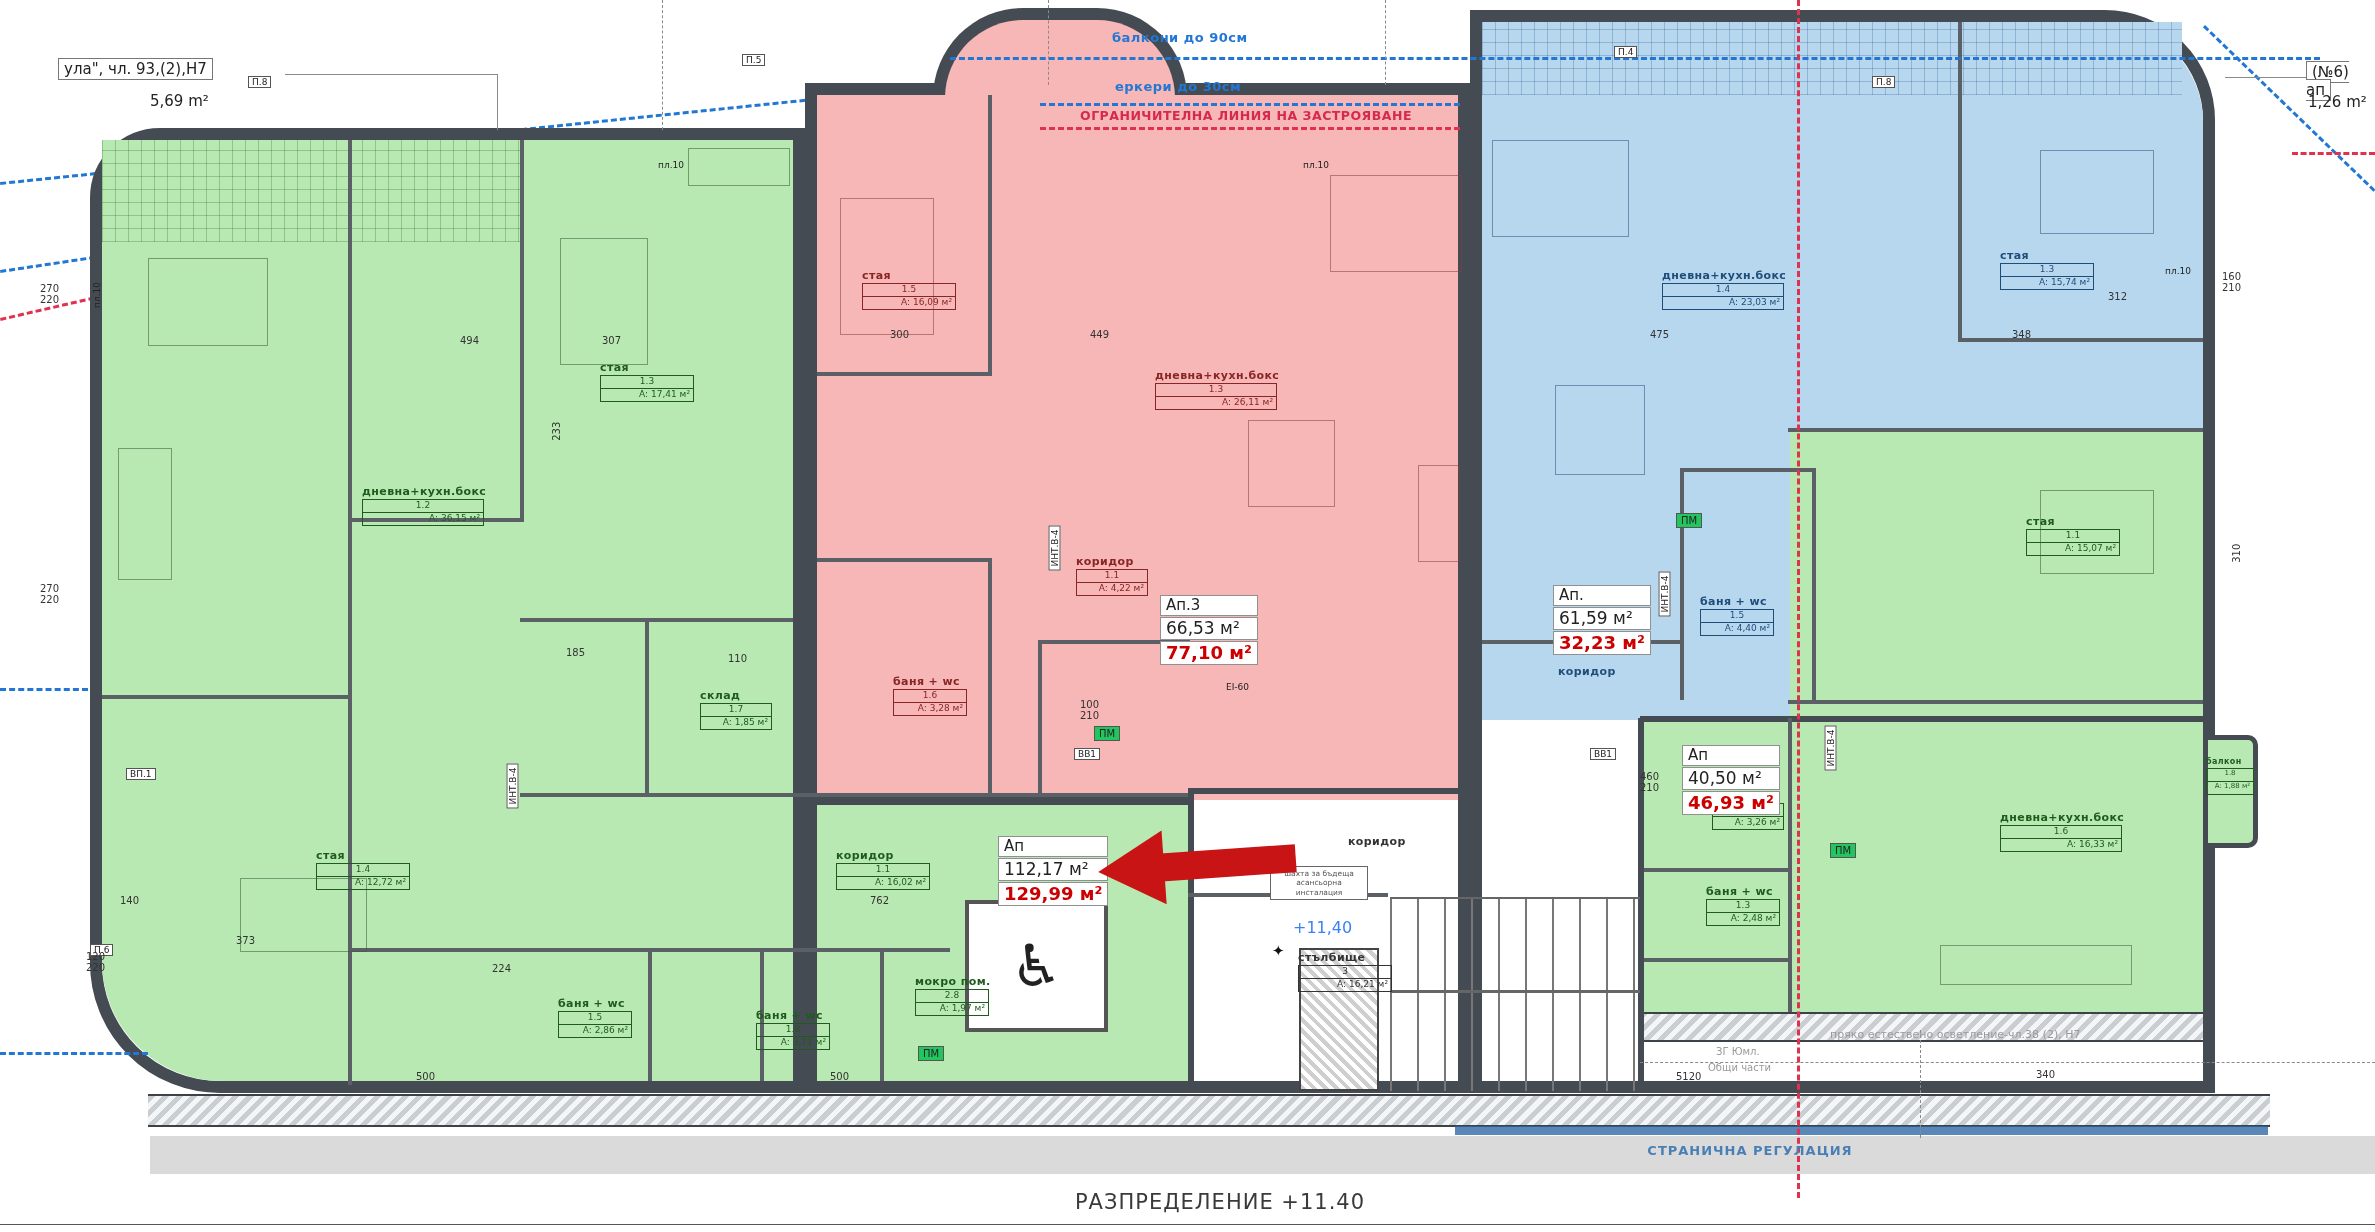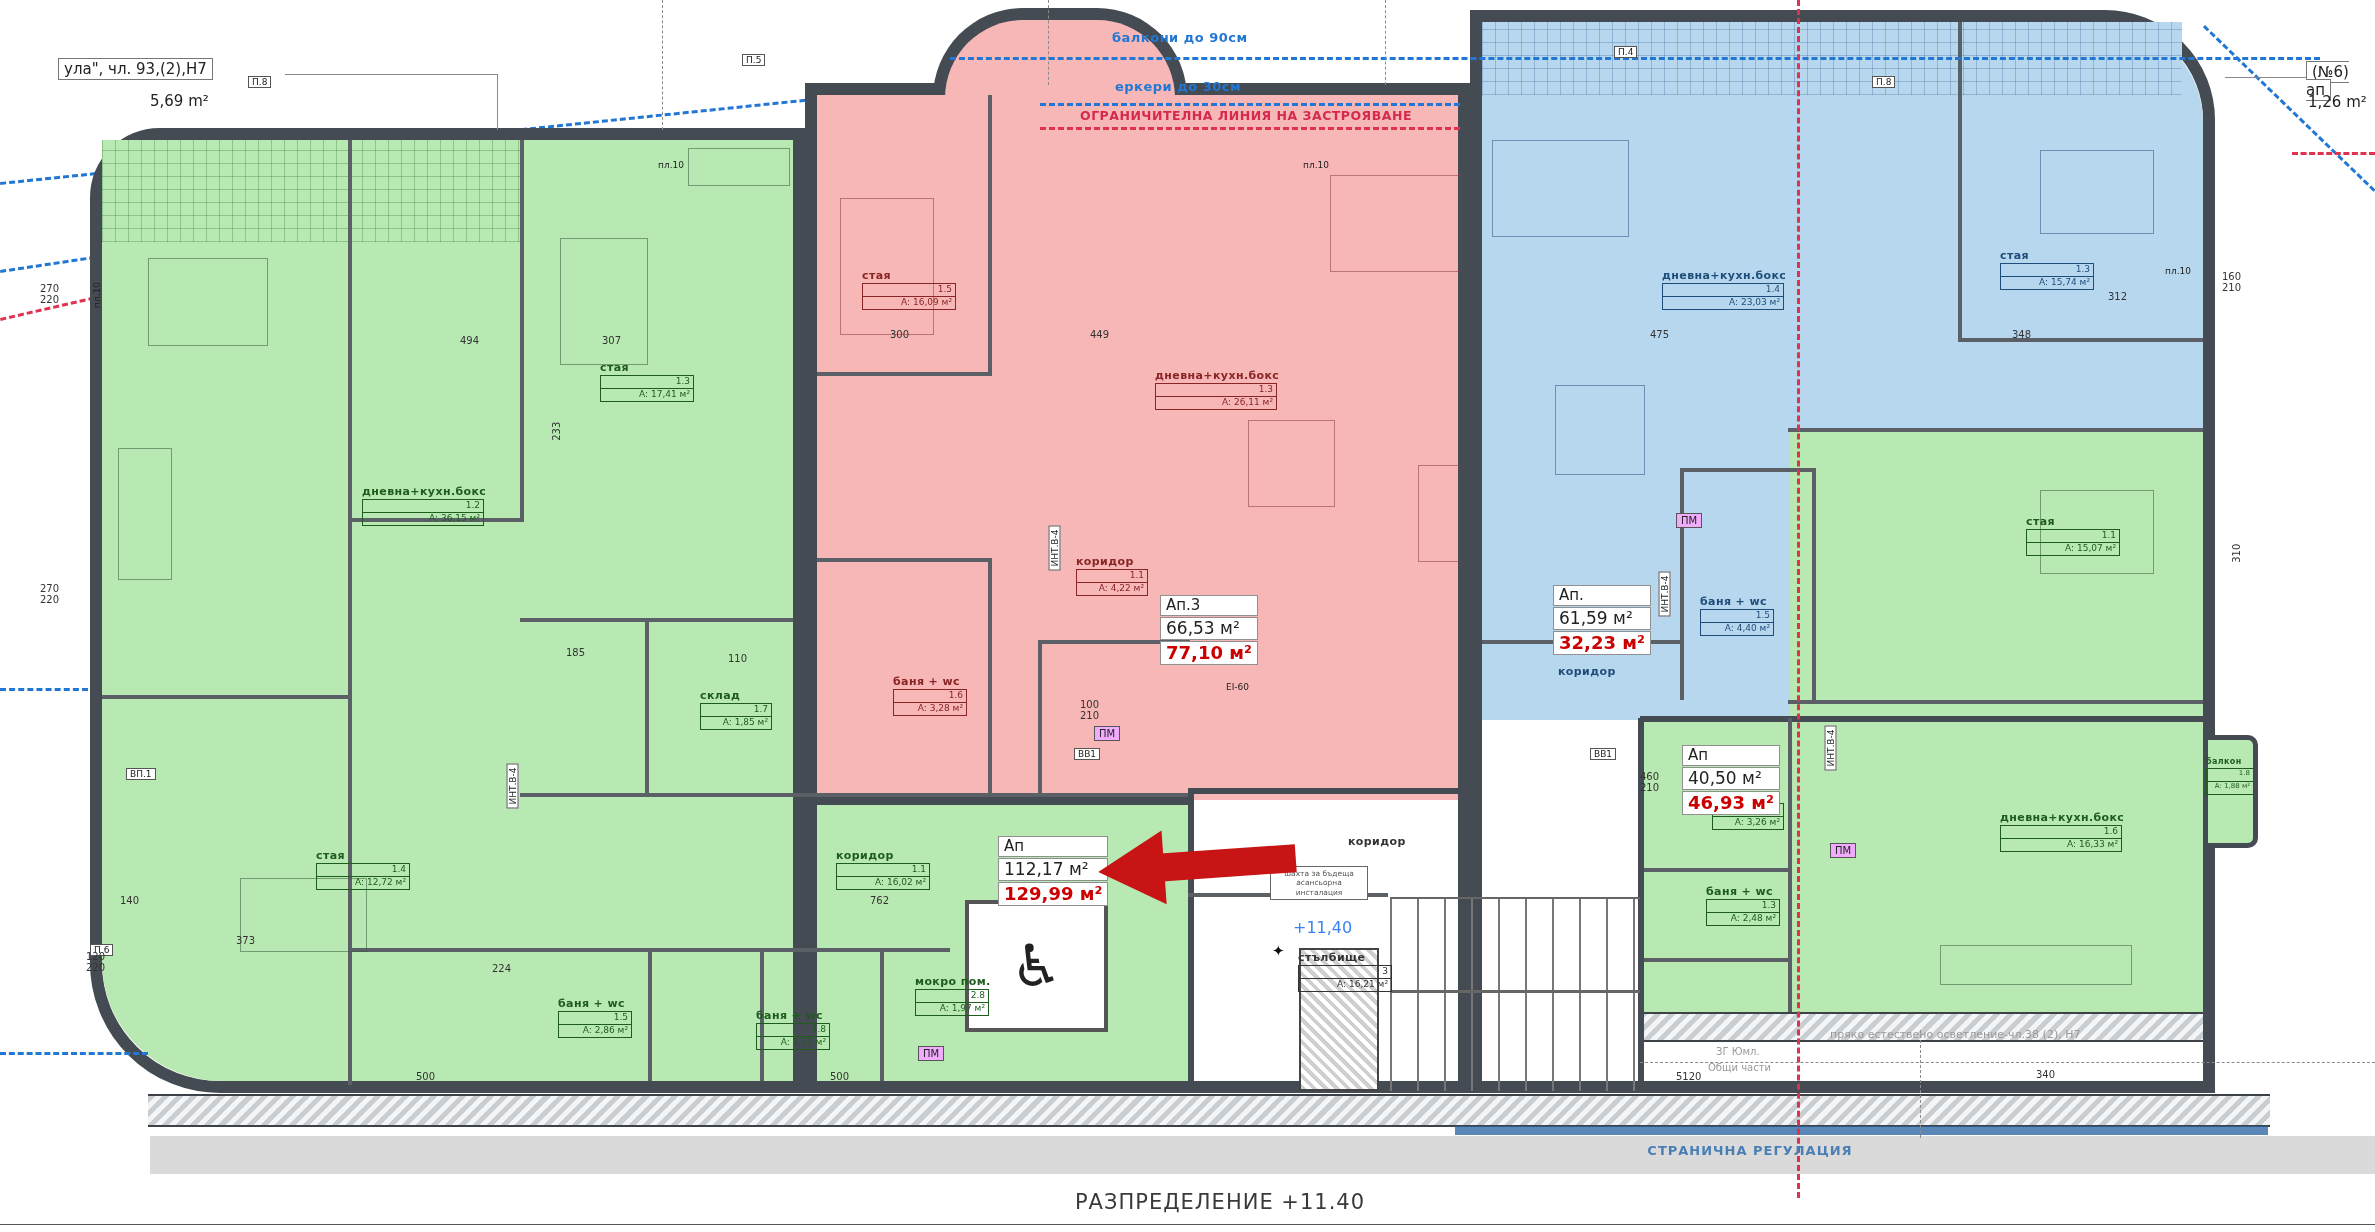--- a/index.html
+++ b/index.html
@@ -24,7 +24,7 @@
   .rlabel{position:absolute;z-index:6;line-height:1;}
   .rname{font-size:11px;font-weight:bold;letter-spacing:.4px;margin-bottom:2px;white-space:nowrap;}
   .rbox{border:1.6px solid currentColor;width:92px;font-size:9px;background:rgba(255,255,255,.0);}
-  .rcode{border-bottom:1px solid currentColor;padding:1px 3px;min-height:10px;text-align:right;}
+  .rcode{border-bottom:1px solid currentColor;padding:1px 3px;min-height:10px;text-align:center;}
   .rarea{padding:1px 3px;min-height:10px;text-align:right;}
   .zg{color:#1e5c1e;} .zr{color:#8a2525;} .zb{color:#1f4d7a;} .zw{color:#333;}
   .aplabel{position:absolute;z-index:7;line-height:1;}

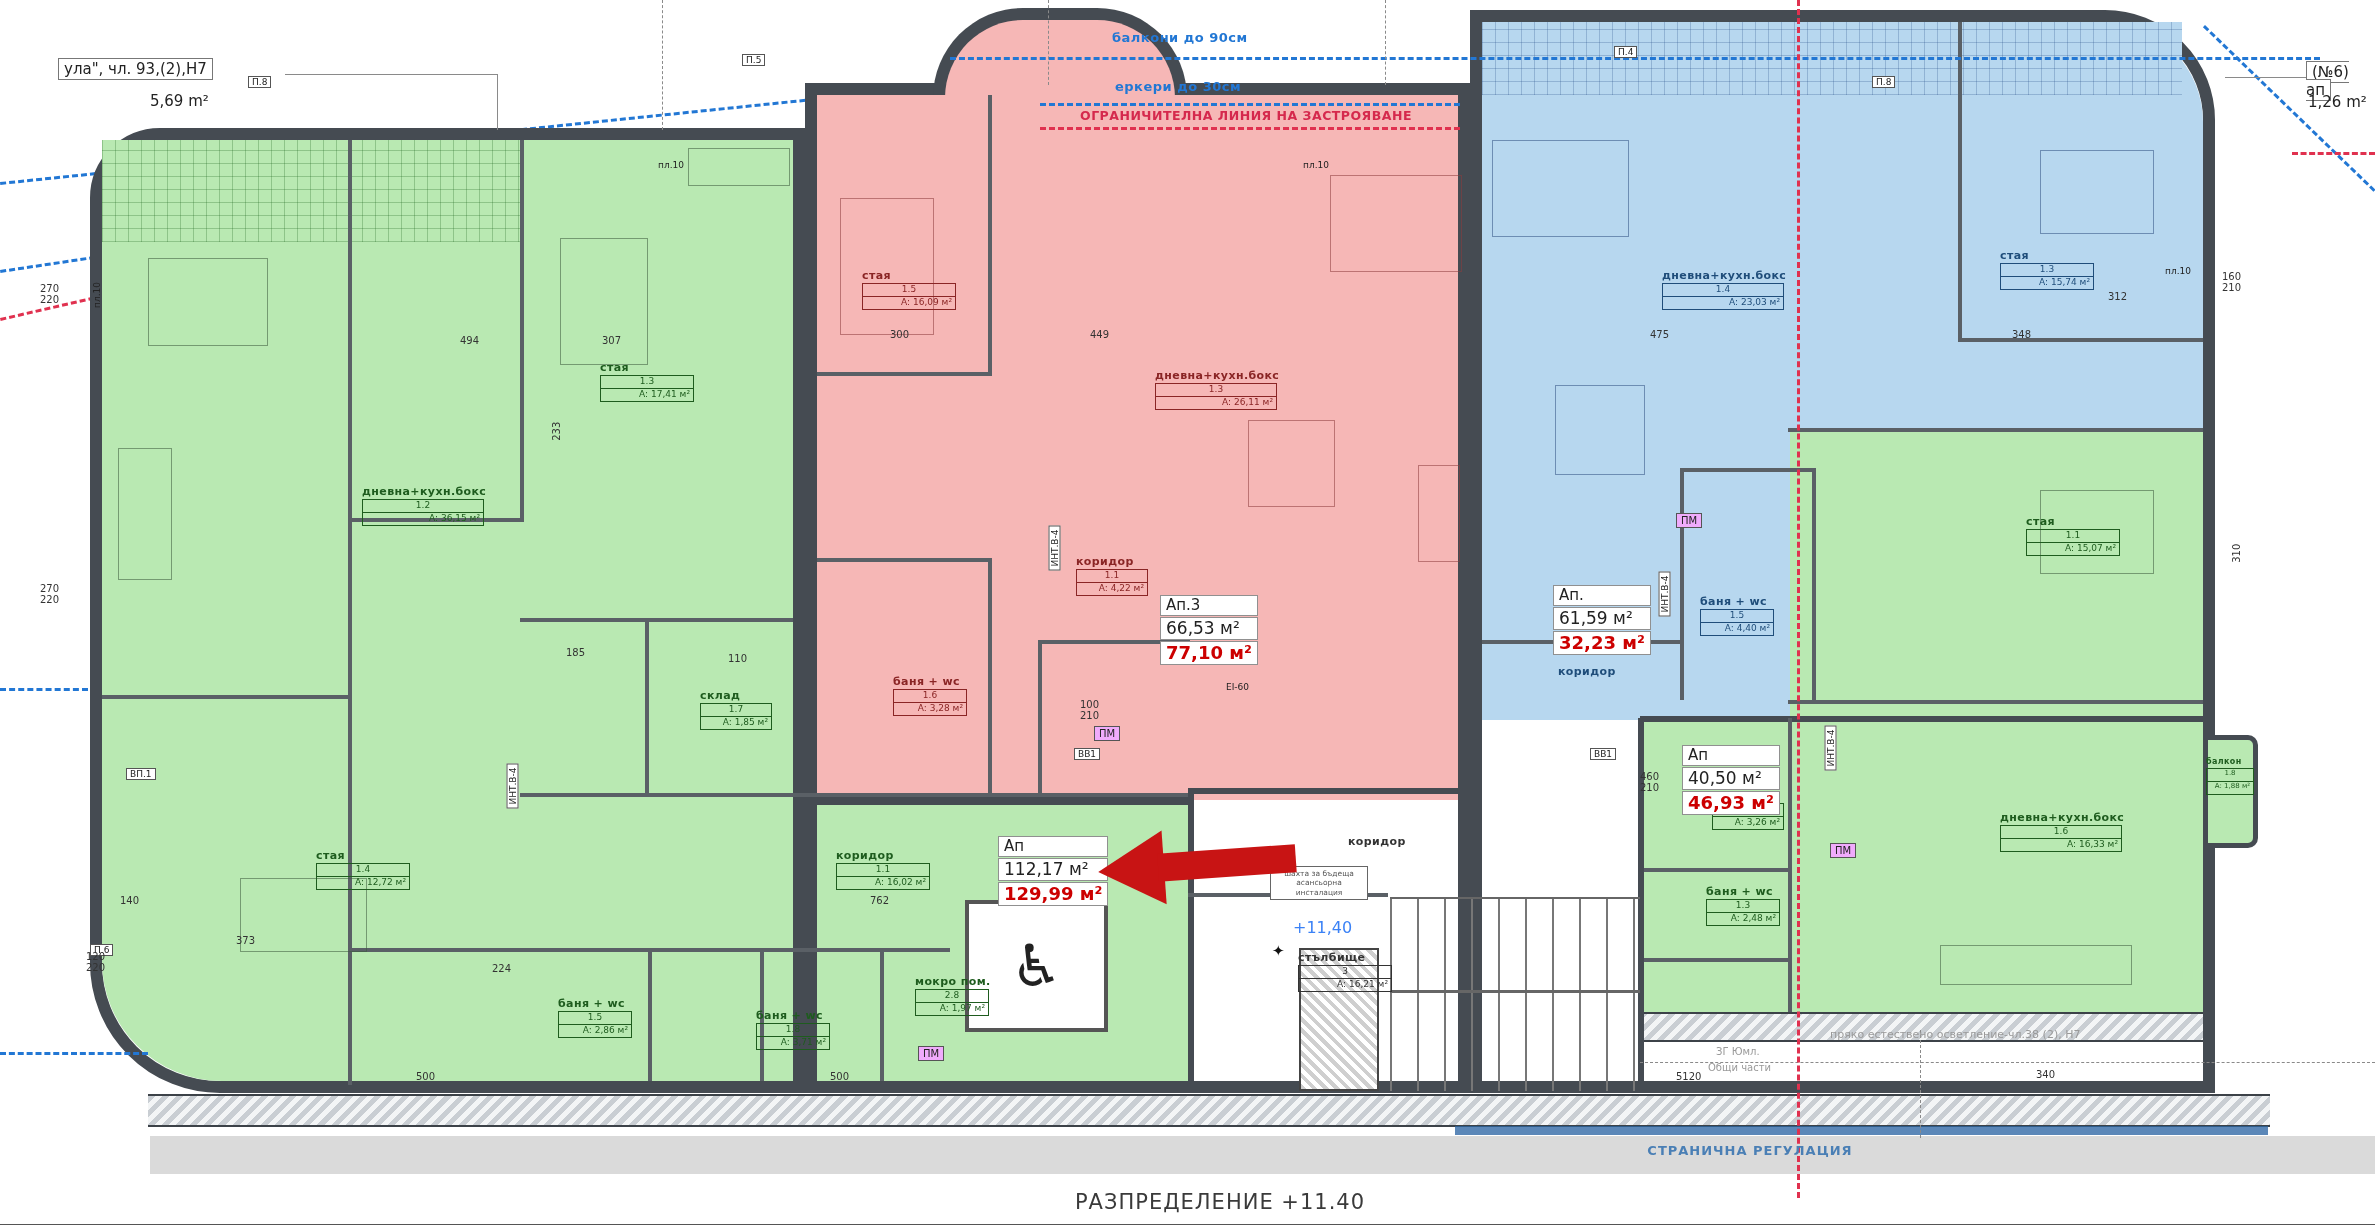--- a/index.html
+++ b/index.html
@@ -38,7 +38,7 @@
   .tag{position:absolute;font-size:9px;border:1px solid #555;background:#fff;padding:0 3px;color:#222;z-index:6;white-space:nowrap;}
   .vtag{transform:rotate(-90deg);transform-origin:center;}
   .smalltxt{position:absolute;z-index:6;white-space:nowrap;}
-  .pm{position:absolute;font-size:10px;border:1px solid #555;background:#f0abfc;padding:1px 4px;color:#222;z-index:6;}
+  .pm{position:absolute;font-size:10px;border:1px solid #555;background:#22c55e;padding:1px 4px;color:#222;z-index:6;}
   
   #arrow{position:absolute;left:1098px;top:828px;width:200px;height:74px;transform:rotate(-4deg);z-index:9;}
   #arrow .head{position:absolute;left:0;top:0;width:0;height:0;border-top:37px solid transparent;border-bottom:37px solid transparent;border-right:66px solid #c81414;}

